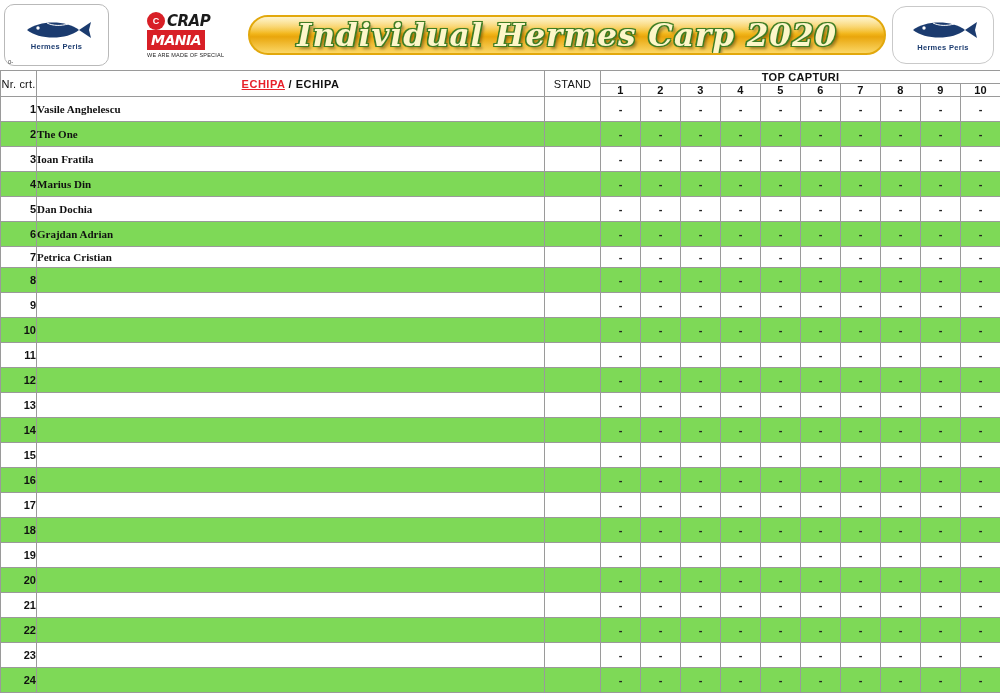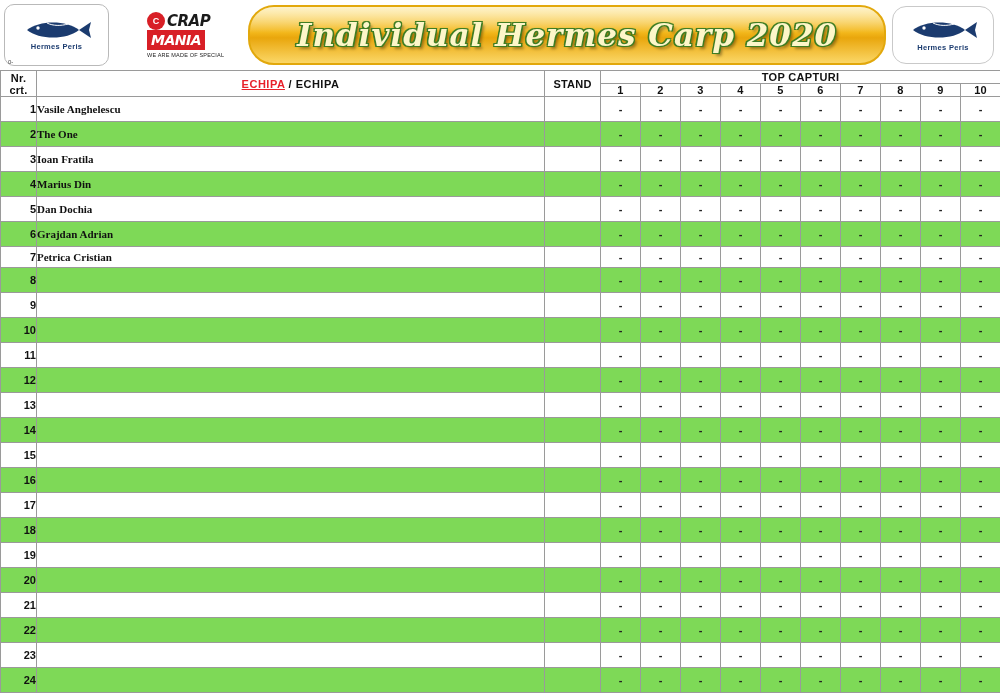--- a/index.html
+++ b/index.html
@@ -114,7 +114,7 @@
 
   .title-plate {
     flex: 1 1 auto;
-    height: 60px;
+    height: 40px;
     margin: 0 6px;
     background: linear-gradient(#fde48a, #f3b81c 45%, #e9a60c 55%, #fbd767);
     border: 2px solid #e2a80c;

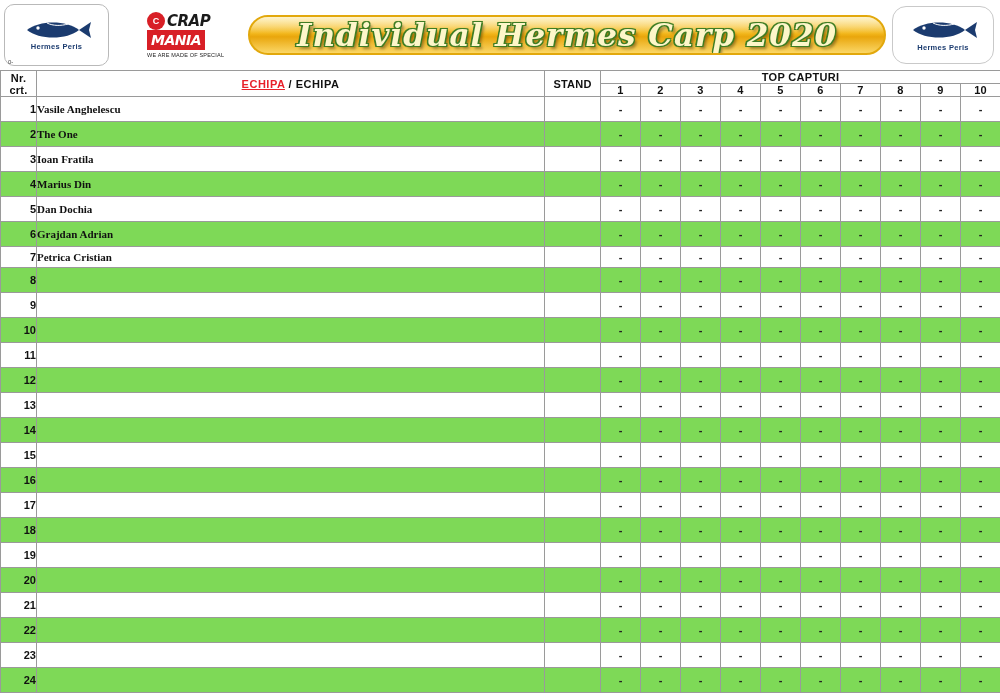--- a/index.html
+++ b/index.html
@@ -184,7 +184,7 @@
   .hdr {
     background: #ffffff;
     text-align: center;
-    font-weight: bold;
+    font-weight: normal;
     font-size: 9.5px;
     color: #111;
     letter-spacing: .2px;

